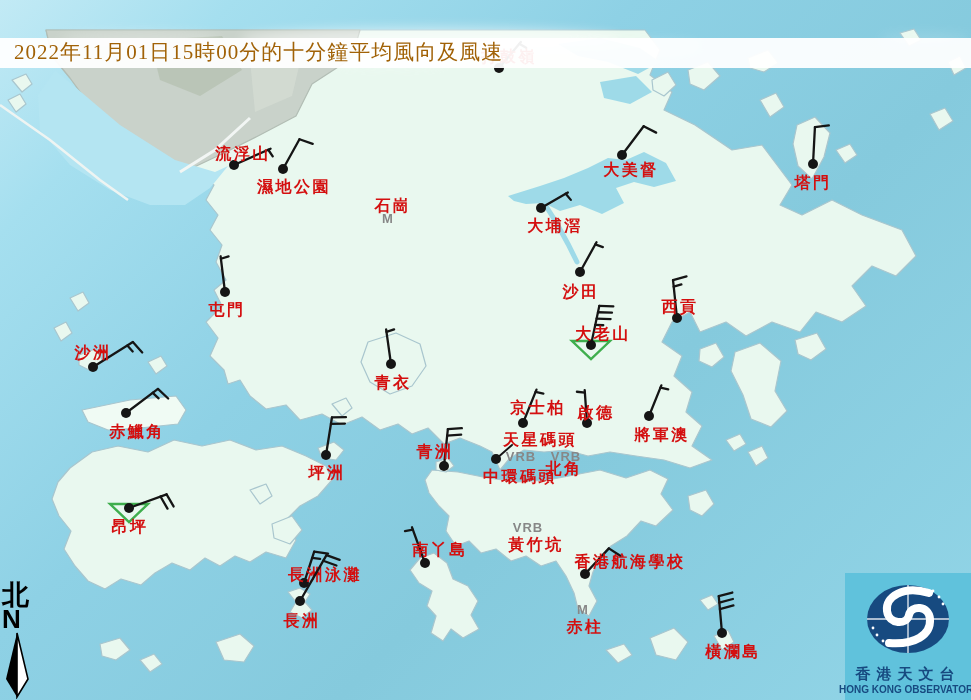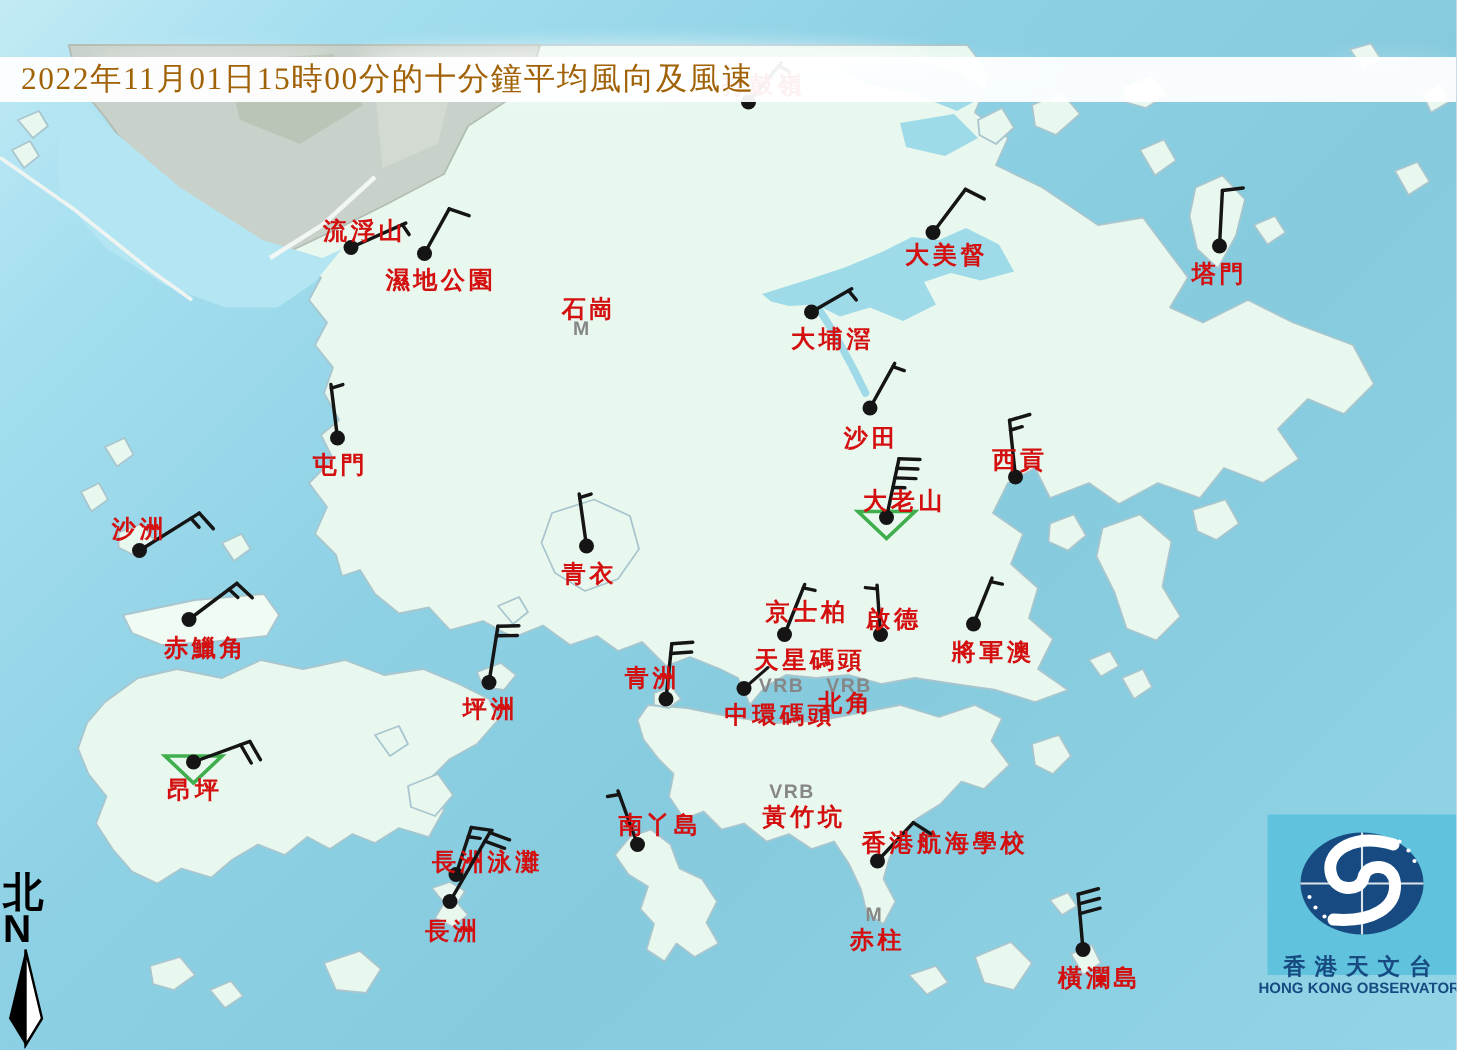--- a/index.html
+++ b/index.html
@@ -18,7 +18,7 @@
   .compass{position:absolute;left:2px;top:581px;z-index:7;width:34px;text-align:left;color:#000;}
   .compass-hanzi{font:700 27px "Liberation Serif",serif;line-height:28px;}
   .compass-letter{font:700 26px "Liberation Sans",sans-serif;line-height:24px;margin-top:-2px;}
-  .logo{position:absolute;left:845px;top:543px;width:126px;height:107px;background:#60c2dc;z-index:7;}
+  .logo{position:absolute;left:845px;top:573px;width:126px;height:127px;background:#60c2dc;z-index:7;}
   .logo-cn{position:absolute;left:0;top:92px;width:100%;text-align:center;color:#174a80;
     font:700 15px "Liberation Serif",serif;letter-spacing:6px;white-space:nowrap;}
   .logo-en{position:absolute;left:-6px;top:111px;width:138px;text-align:center;color:#174a80;

